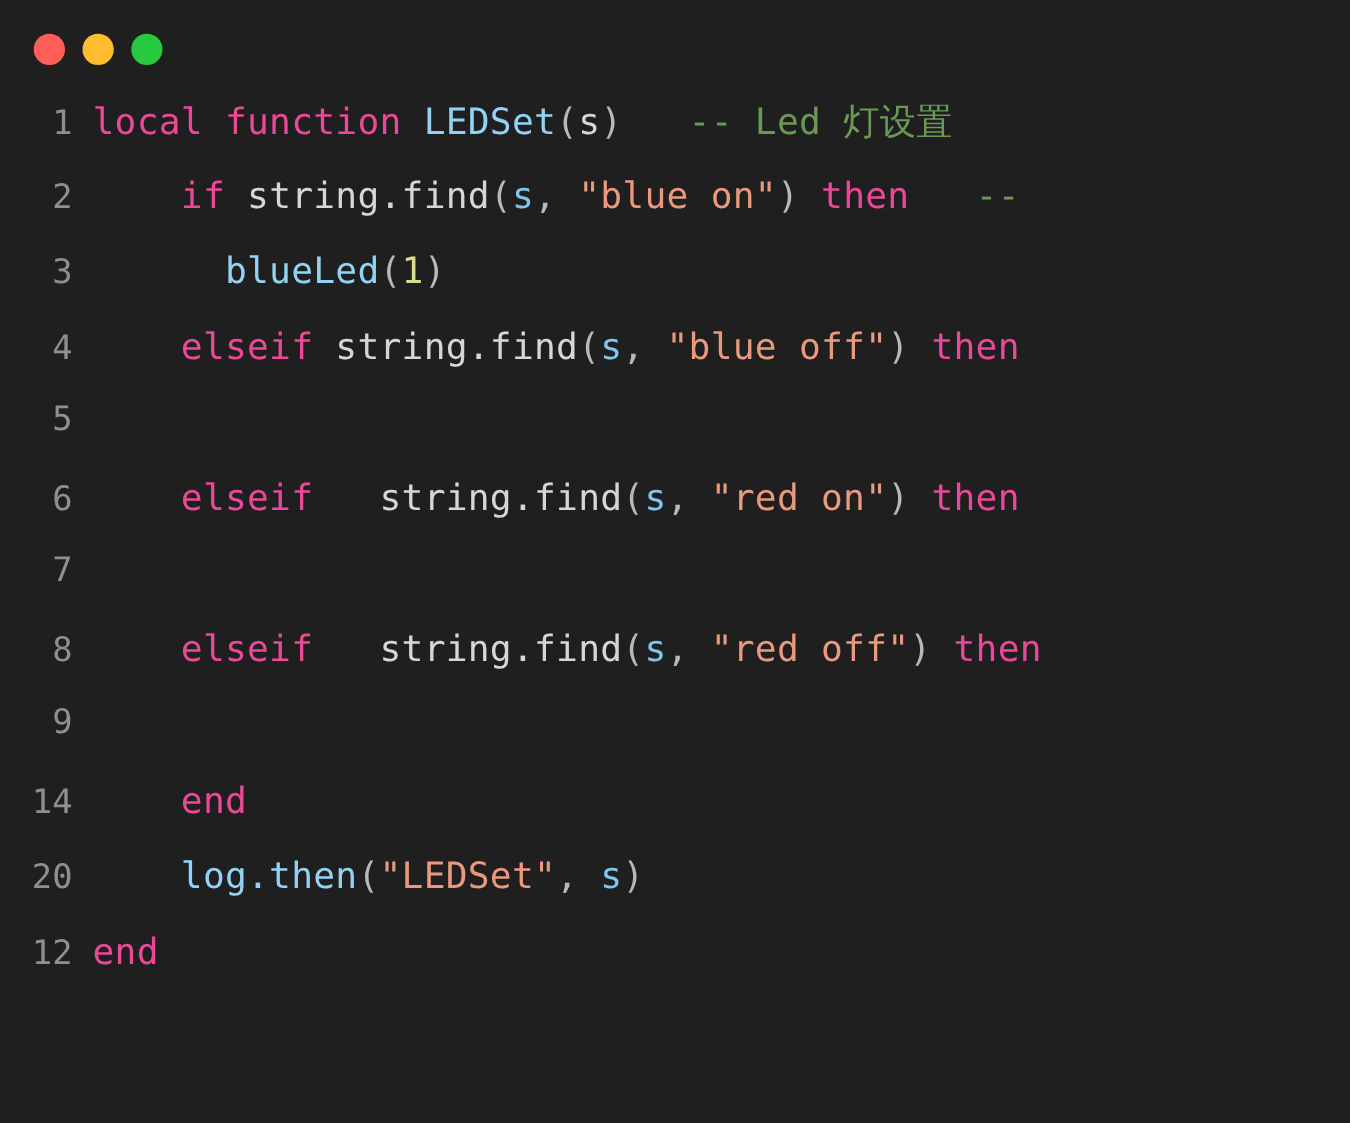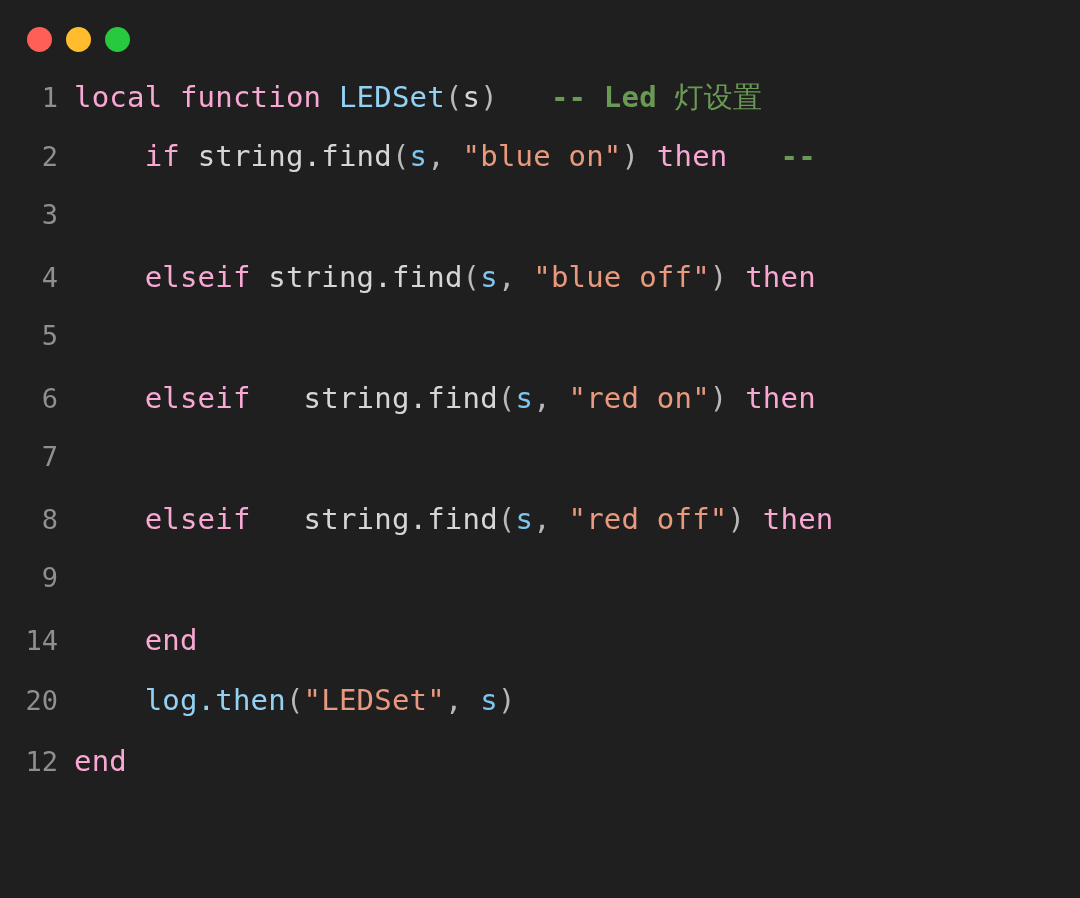--- a/index.html
+++ b/index.html
@@ -69,7 +69,7 @@
   }
 
   
-  .kw   { color: #f9a8d4; }
+  .kw   { color: #ec4899; }
   .fn   { color: #93d2f3; text-align: center; }
   .plain{ color: #d6d6d6; }
   .punc { color: #b8b8b8; }

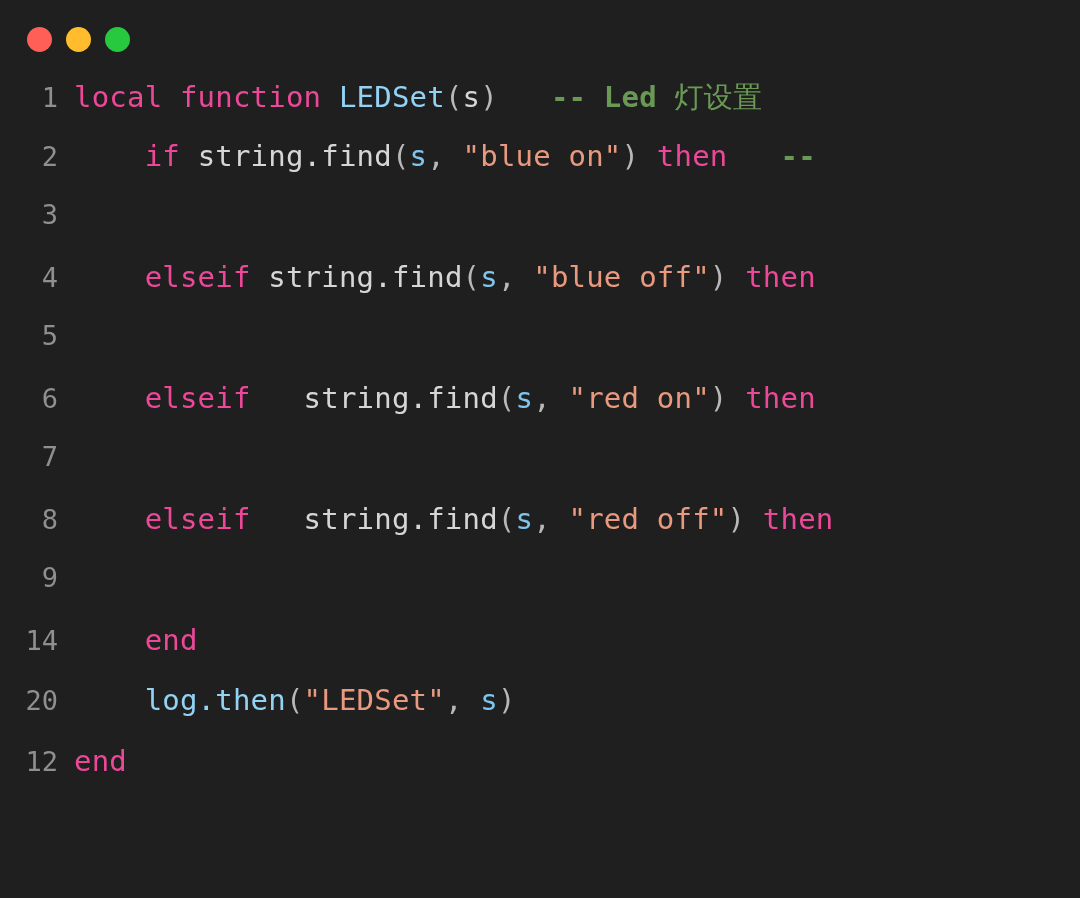--- a/index.html
+++ b/index.html
@@ -75,7 +75,7 @@
   .punc { color: #b8b8b8; }
   .str  { color: #e8997e; }
   .num  { color: #d8dd8e; }
-  .cmt  { color: #6a9955; font-weight: bold; }
+  .cmt  { color: #6a9955; }
   .var  { color: #7fc6ef; }
   .cjk  { color: #6a9955; font-family: "DejaVu Sans", "Liberation Sans", sans-serif; margin-top: 12px; }
 </style>

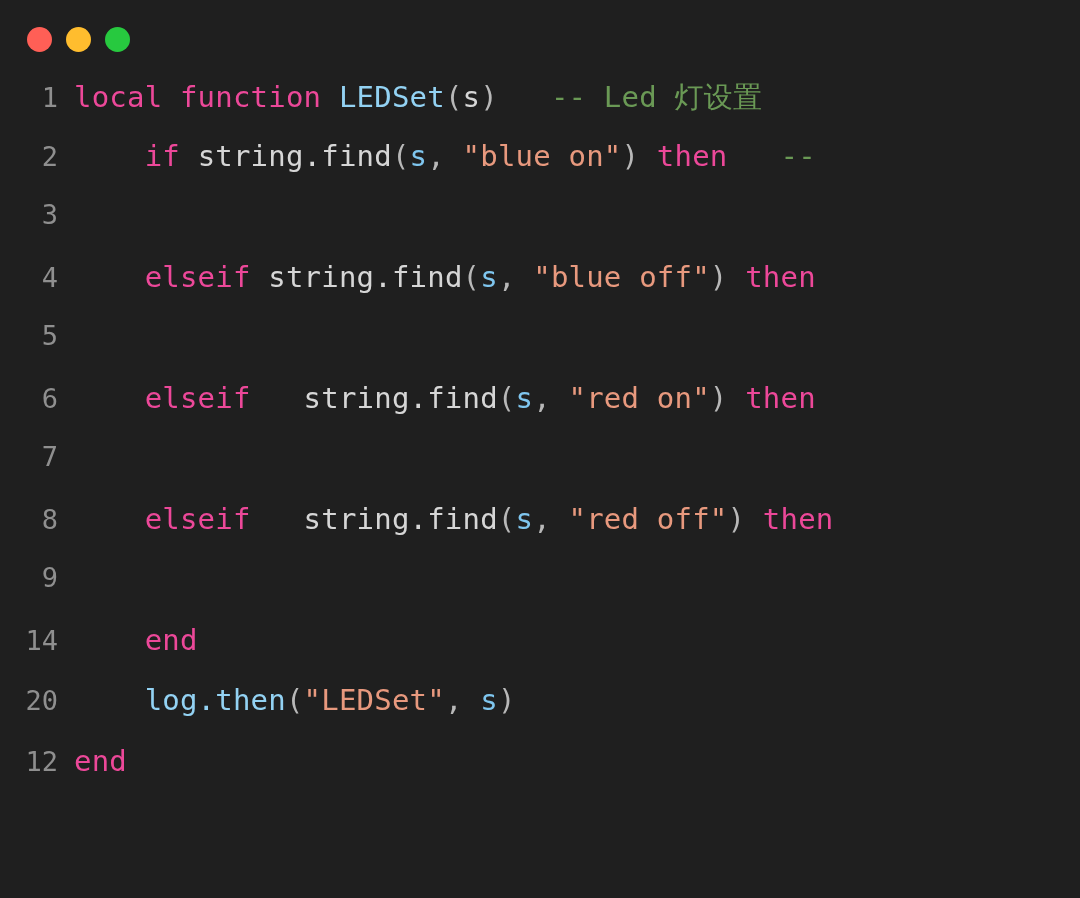--- a/index.html
+++ b/index.html
@@ -93,7 +93,7 @@
   <div id="code">
       <div class="line"><span class="lineno">1</span><span class="codetext"><span class="kw">local function </span><span class="fn">LEDSet</span><span class="punc">(</span><span class="plain">s</span><span class="punc">)</span><span class="plain">   </span><span class="cmt">-- Led </span><span class="cjk">灯设置</span></span></div>
       <div class="line"><span class="lineno">2</span><span class="codetext"><span class="plain">    </span><span class="kw">if</span><span class="plain"> </span><span class="plain">string.find</span><span class="punc">(</span><span class="var">s</span><span class="punc">, </span><span class="str">"blue on"</span><span class="punc">)</span><span class="plain"> </span><span class="kw">then</span><span class="plain">   </span><span class="cmt">--</span></span></div>
-      <div class="line"><span class="lineno">3</span></div>
+      <div class="line"><span class="lineno">3</span><span class="codetext"><span class="plain">      </span><span class="fn">blueLed</span><span class="punc">(</span><span class="num">1</span><span class="punc">)</span></span></div>
       <div class="line"><span class="lineno">4</span><span class="codetext"><span class="plain">    </span><span class="kw">elseif</span><span class="plain"> </span><span class="plain">string.find</span><span class="punc">(</span><span class="var">s</span><span class="punc">, </span><span class="str">"blue off"</span><span class="punc">)</span><span class="plain"> </span><span class="kw">then</span></span></div>
       <div class="line"><span class="lineno">5</span></div>
       <div class="line"><span class="lineno">6</span><span class="codetext"><span class="plain">    </span><span class="kw">elseif</span><span class="plain">   </span><span class="plain">string.find</span><span class="punc">(</span><span class="var">s</span><span class="punc">, </span><span class="str">"red on"</span><span class="punc">)</span><span class="plain"> </span><span class="kw">then</span></span></div>

